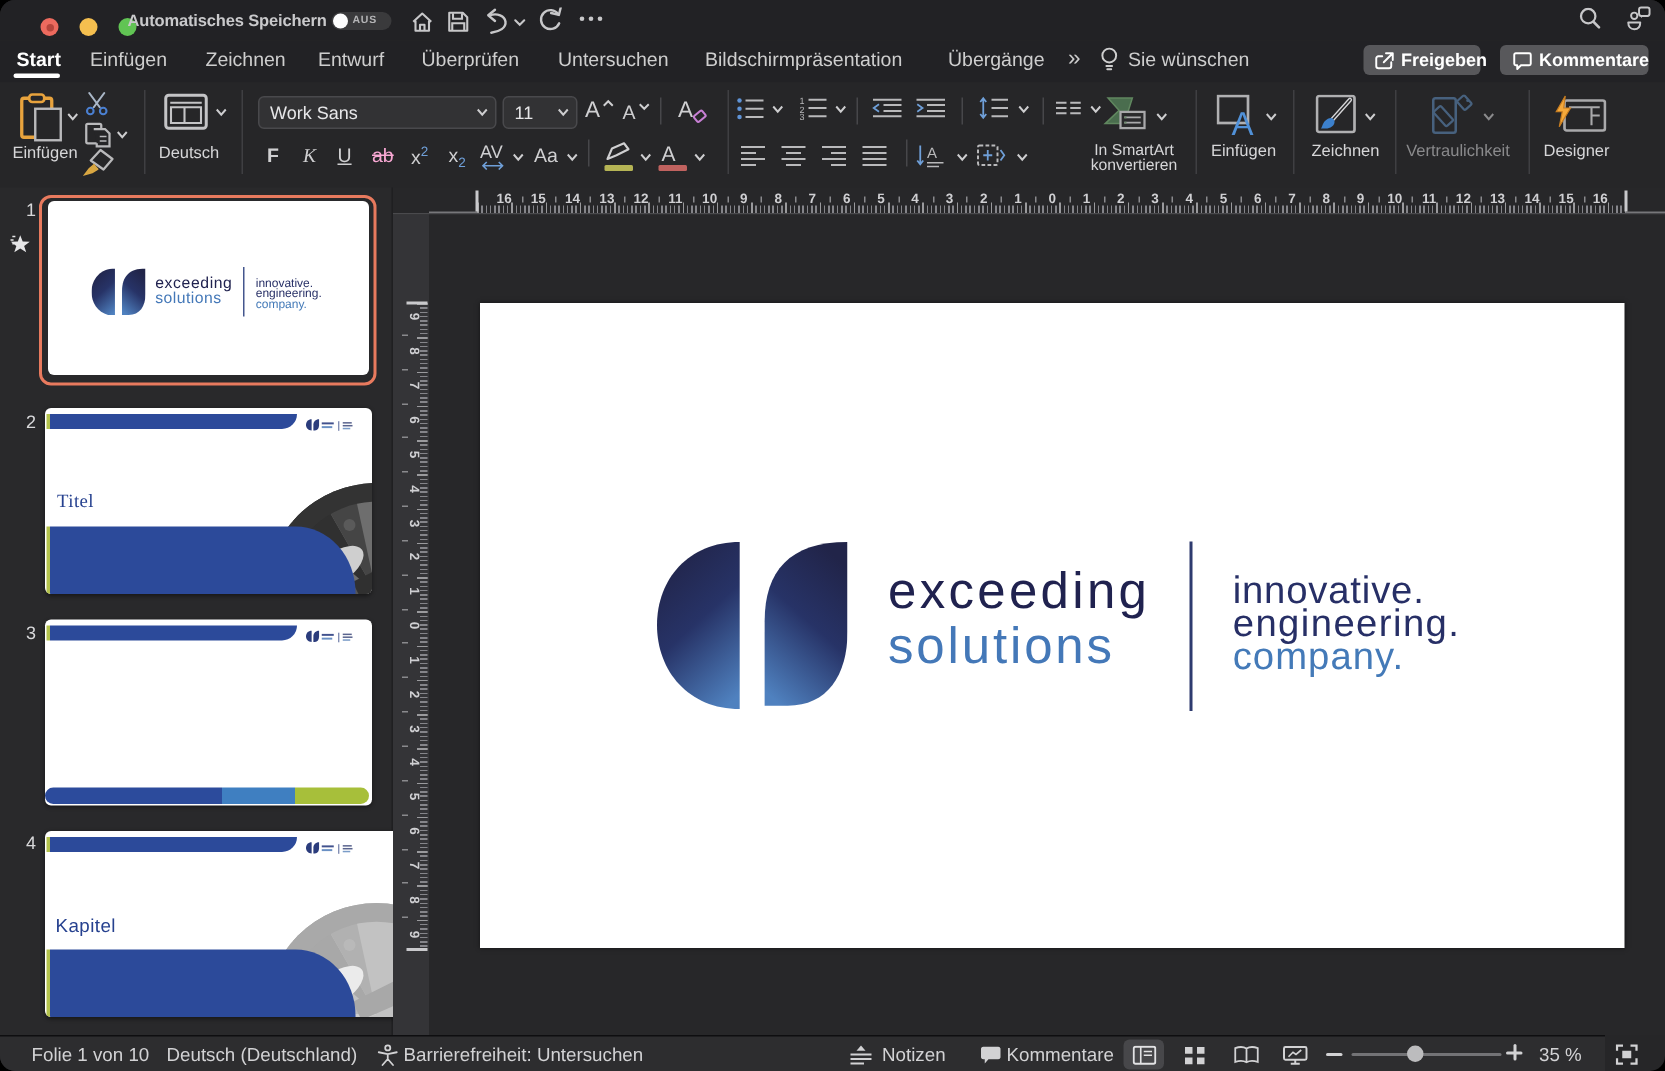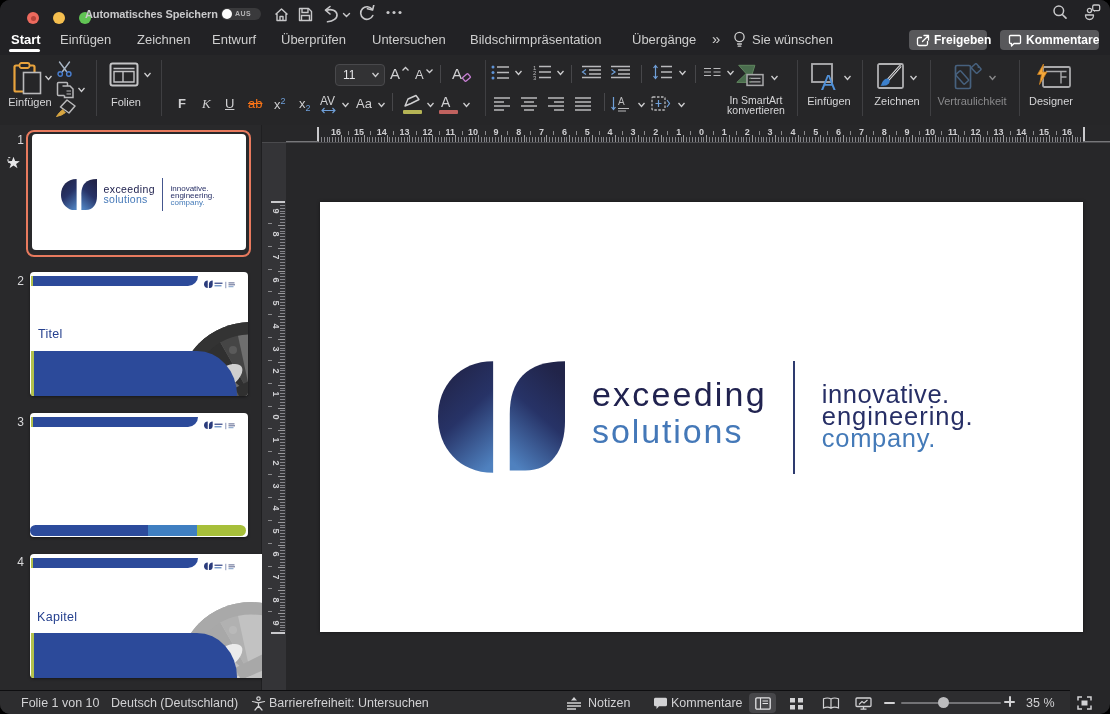--- a/index.html
+++ b/index.html
@@ -167,6 +167,12 @@
     <div class="abs rlabel" style="left:96px;top:41px;width:60px;text-align:center;">Folien</div>
     <div class="abs rdiv" style="left:161px;"></div>
 
+    <div class="abs combo" style="left:172px;top:9px;width:157px;height:20px;">
+      <span class="abs" style="left:7px;top:3px;">Work Sans</span>
+      <svg class="abs" style="left:144px;top:7px;" width="9" height="6" viewBox="0 0 9 6">
+          <path d="M1.5 1 L4.5 4.5 L7.5 1" fill="none" stroke="#cdcdcf" stroke-width="1.3"></path>
+        </svg>
+    </div>
     <div class="abs combo" style="left:335px;top:9px;width:48px;height:20px;">
       <span class="abs" style="left:7px;top:3px;">11</span>
       <svg class="abs" style="left:35px;top:7px;" width="9" height="6" viewBox="0 0 9 6">

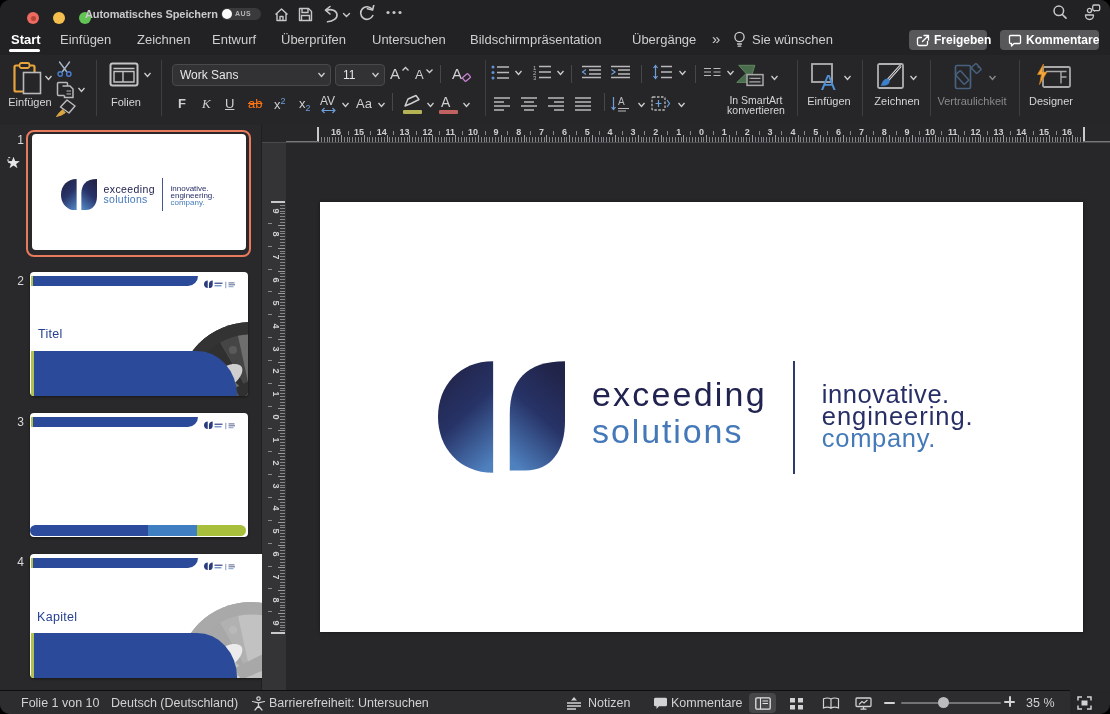--- a/index.html
+++ b/index.html
@@ -164,7 +164,7 @@
     <svg class="abs" style="left:143px;top:17px;" width="9" height="6" viewBox="0 0 9 6">
         <path d="M1.5 1 L4.5 4.5 L7.5 1" fill="none" stroke="#cdcdcf" stroke-width="1.3"></path>
       </svg>
-    <div class="abs rlabel" style="left:96px;top:41px;width:60px;text-align:center;">Folien</div>
+    <div class="abs rlabel" style="left:96px;top:41px;width:60px;text-align:center;">Deutsch</div>
     <div class="abs rdiv" style="left:161px;"></div>
 
     <div class="abs combo" style="left:172px;top:9px;width:157px;height:20px;">

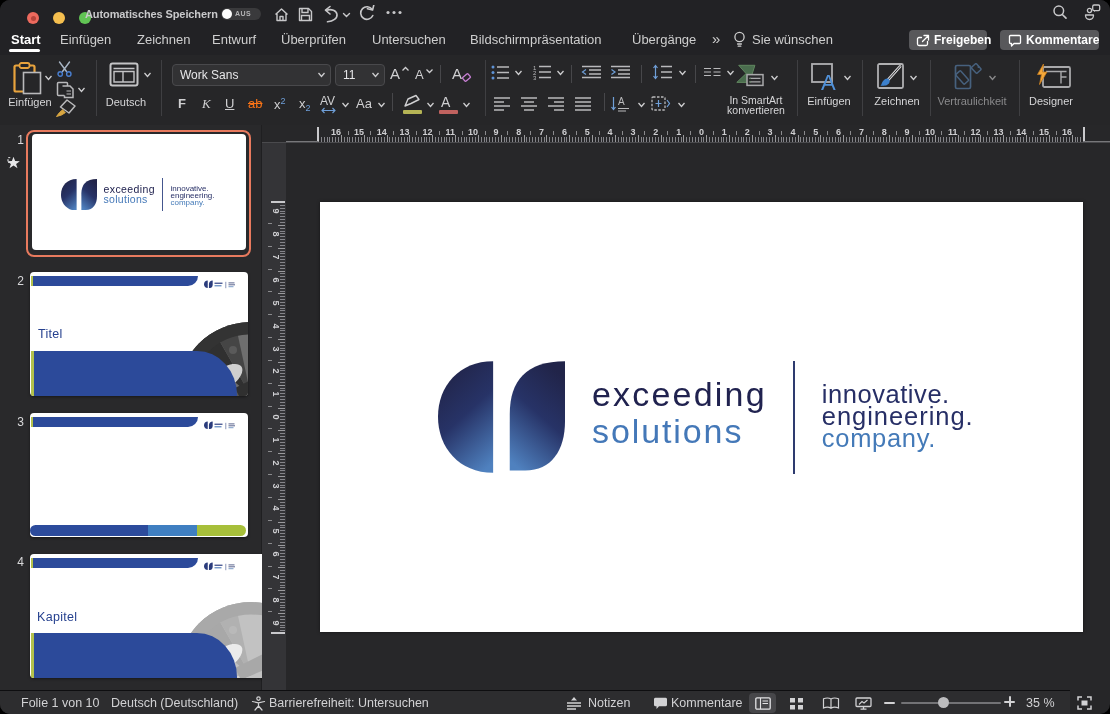--- a/index.html
+++ b/index.html
@@ -196,7 +196,7 @@
     <div class="abs" style="left:178px;top:41px;font-size:13px;font-weight:700;color:#cfcfd1;">F</div>
     <div class="abs" style="left:202px;top:41px;font-size:13px;font-style:italic;font-family:'Liberation Serif',serif;color:#cfcfd1;">K</div>
     <div class="abs" style="left:225px;top:41px;font-size:13px;text-decoration:underline;color:#cfcfd1;">U</div>
-    <div class="abs" style="left:248px;top:41px;font-size:13px;text-decoration:line-through;color:#f97316;">ab</div>
+    <div class="abs" style="left:248px;top:41px;font-size:13px;text-decoration:line-through;color:#f9a8d4;">ab</div>
     <div class="abs" style="left:274px;top:41px;font-size:13px;color:#cfcfd1;">x<span style="font-size:9px;vertical-align:5px;color:#6f9fd8;">2</span></div>
     <div class="abs" style="left:299px;top:41px;font-size:13px;color:#cfcfd1;">x<span style="font-size:9px;vertical-align:-3px;color:#6f9fd8;">2</span></div>
     <div class="abs" style="left:320px;top:39px;font-size:12px;color:#cfcfd1;">AV</div>

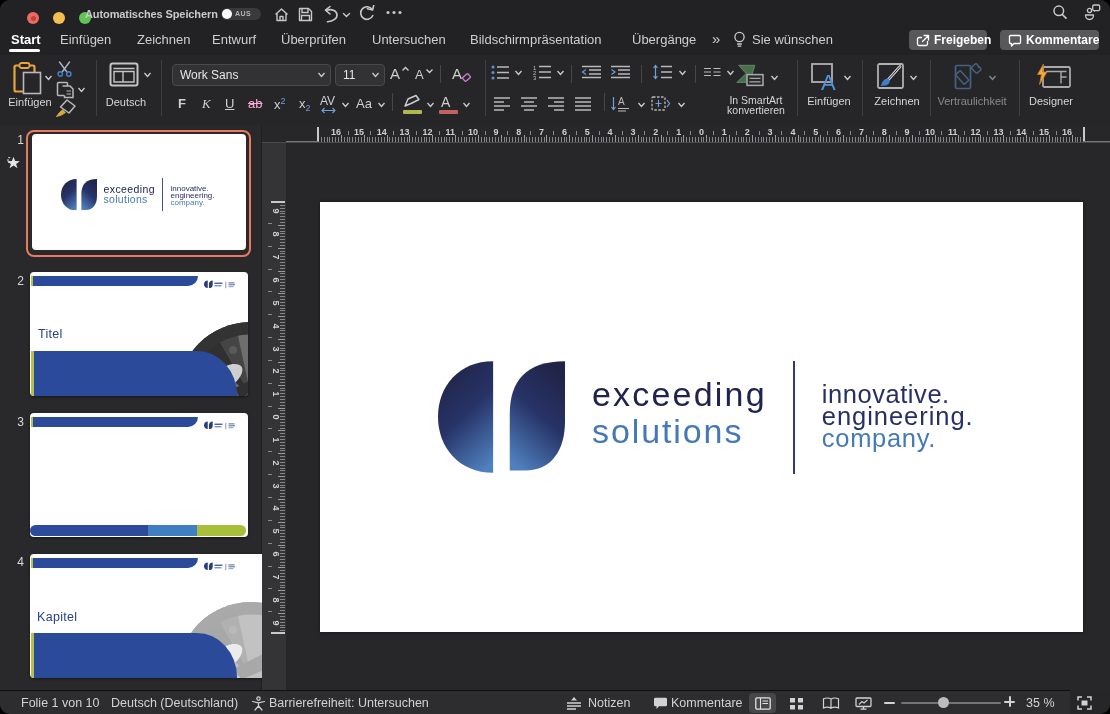--- a/index.html
+++ b/index.html
@@ -372,7 +372,7 @@
         <div style="color:#447ab8;">company.</div>
       </div>
     </div>
-    <div class="abs thumb" id="thumb2" style="top:147px;">
+    <div class="abs thumb" id="thumb2" style="top:147px;font-family:Liberation Serif, serif;">
       <svg class="abs" style="left:147px;top:50px;" width="148" height="148" viewBox="0 0 148 148">
         <defs>
             <clipPath id="pc1">

